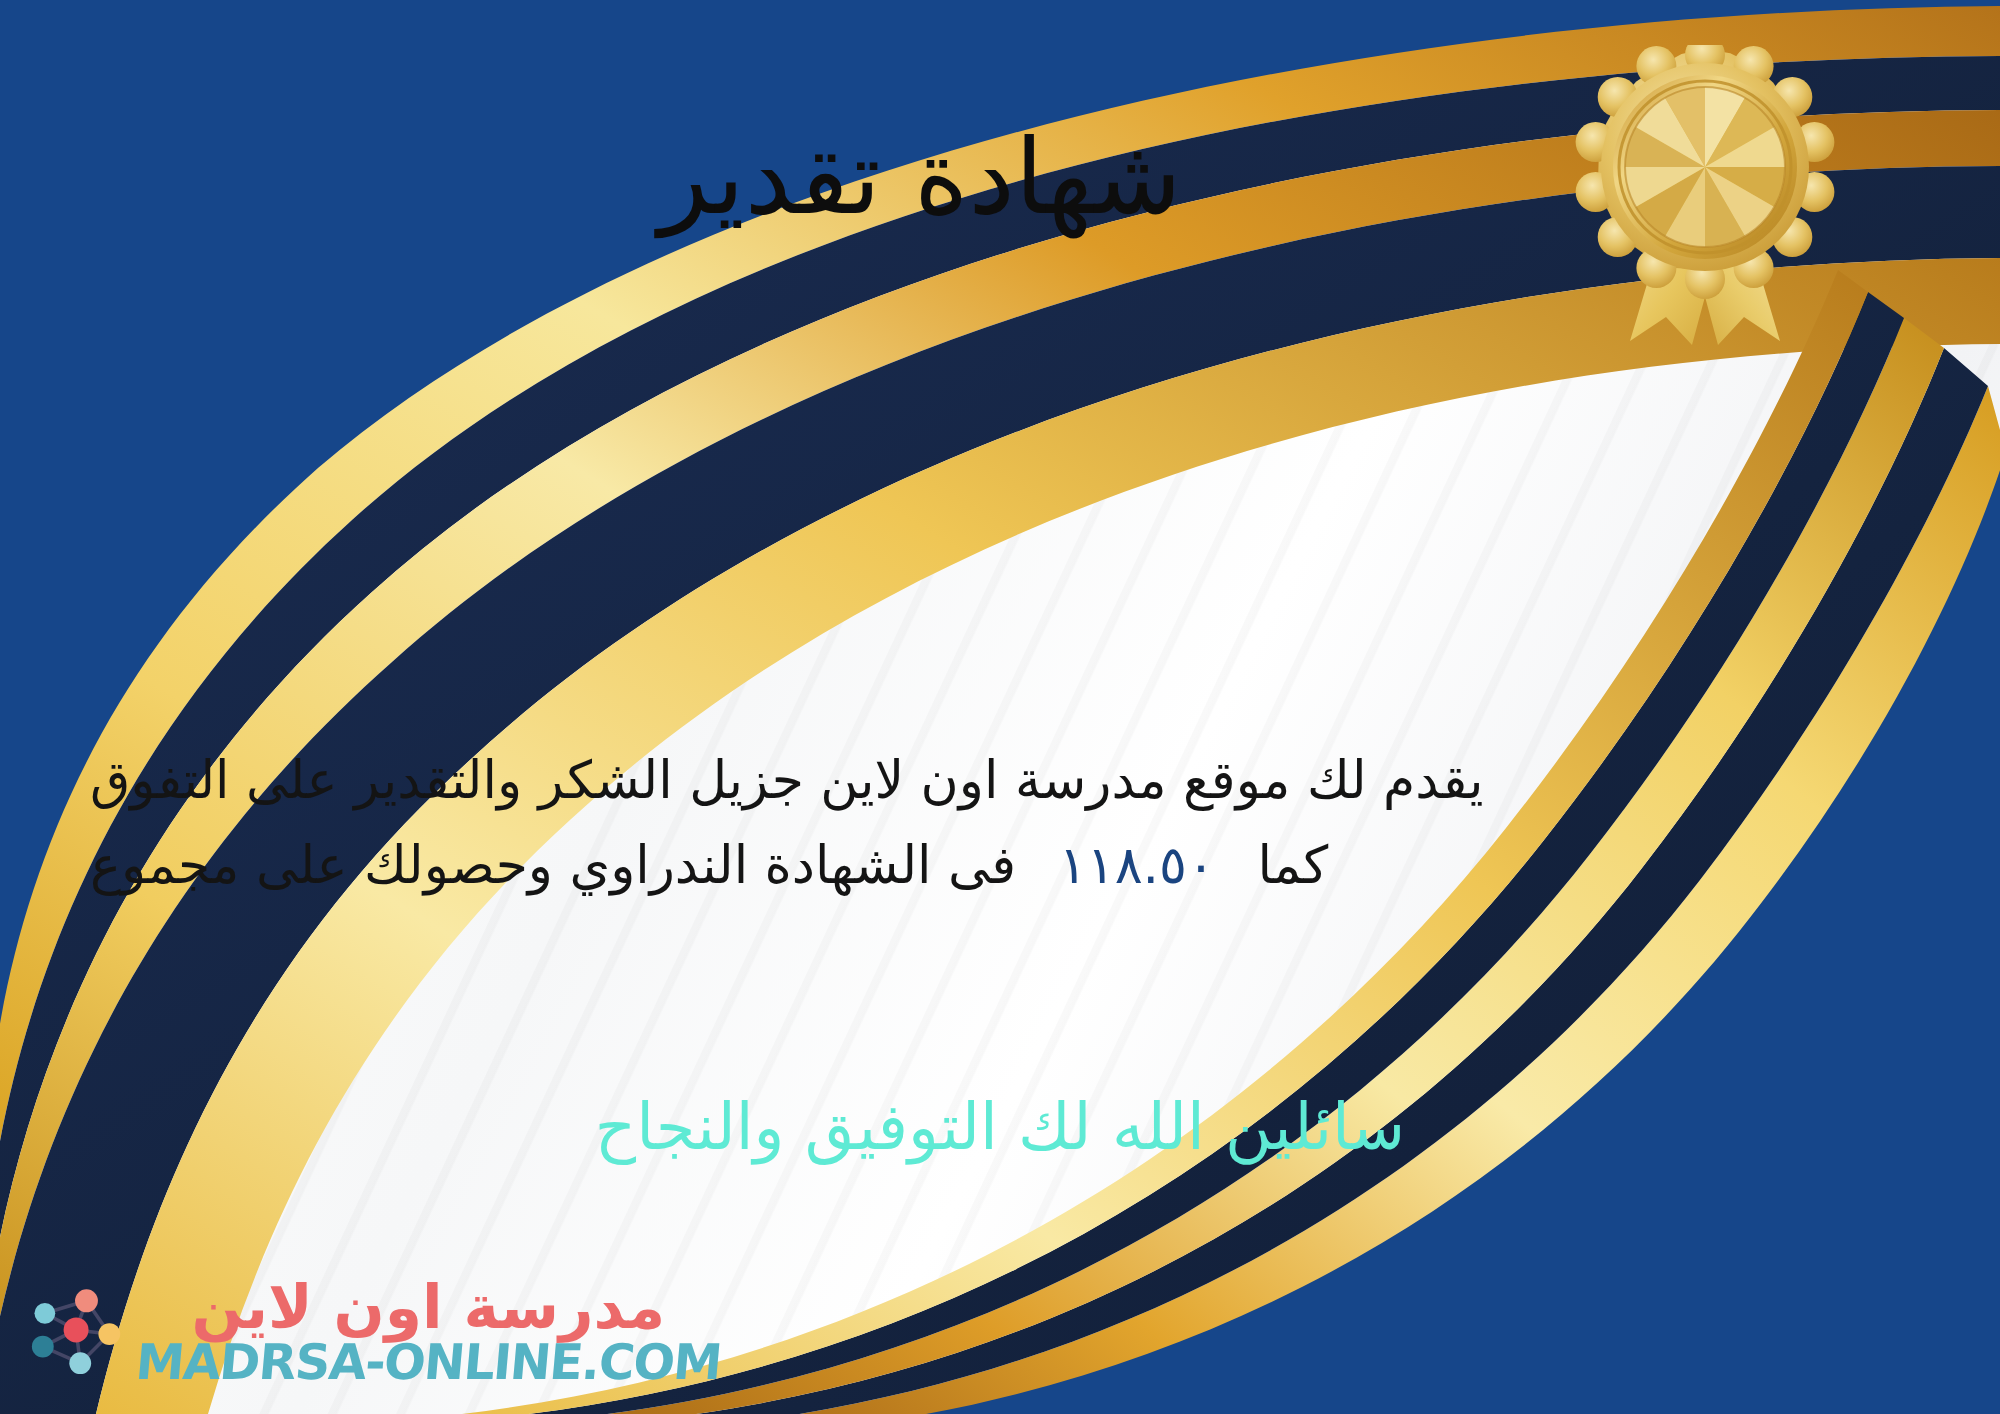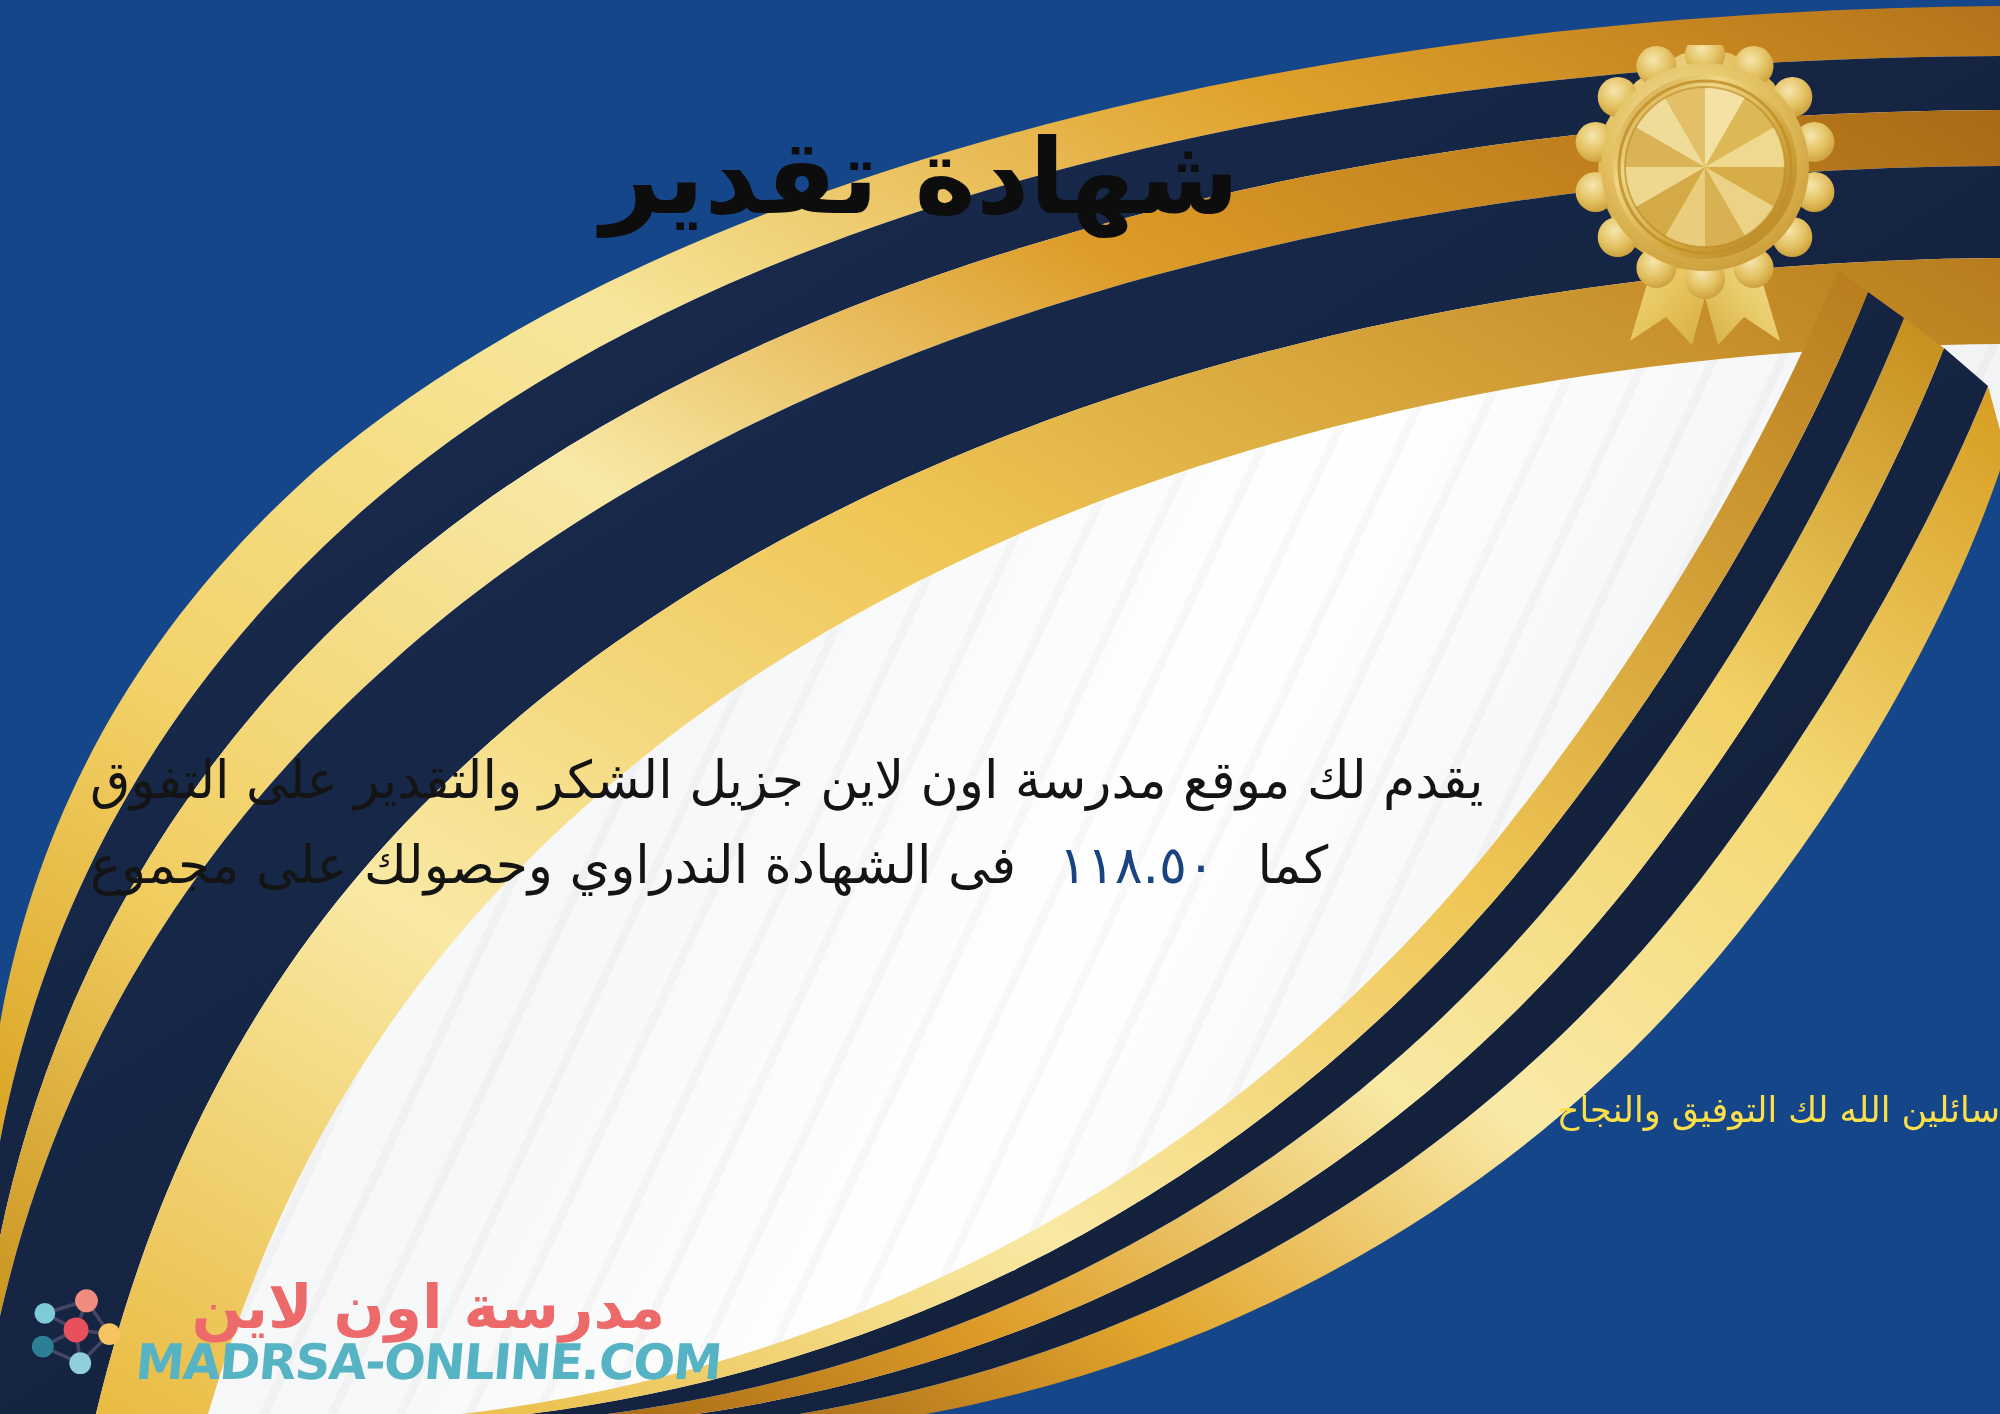--- a/index.html
+++ b/index.html
@@ -55,7 +55,7 @@
     top:118px; left:0; right:0;
     text-align:center;
     font-size:104px;
-    font-weight:700;
+    font-weight:400;
     color:#0d0d0d;
     letter-spacing:0px;
     line-height:1.15;

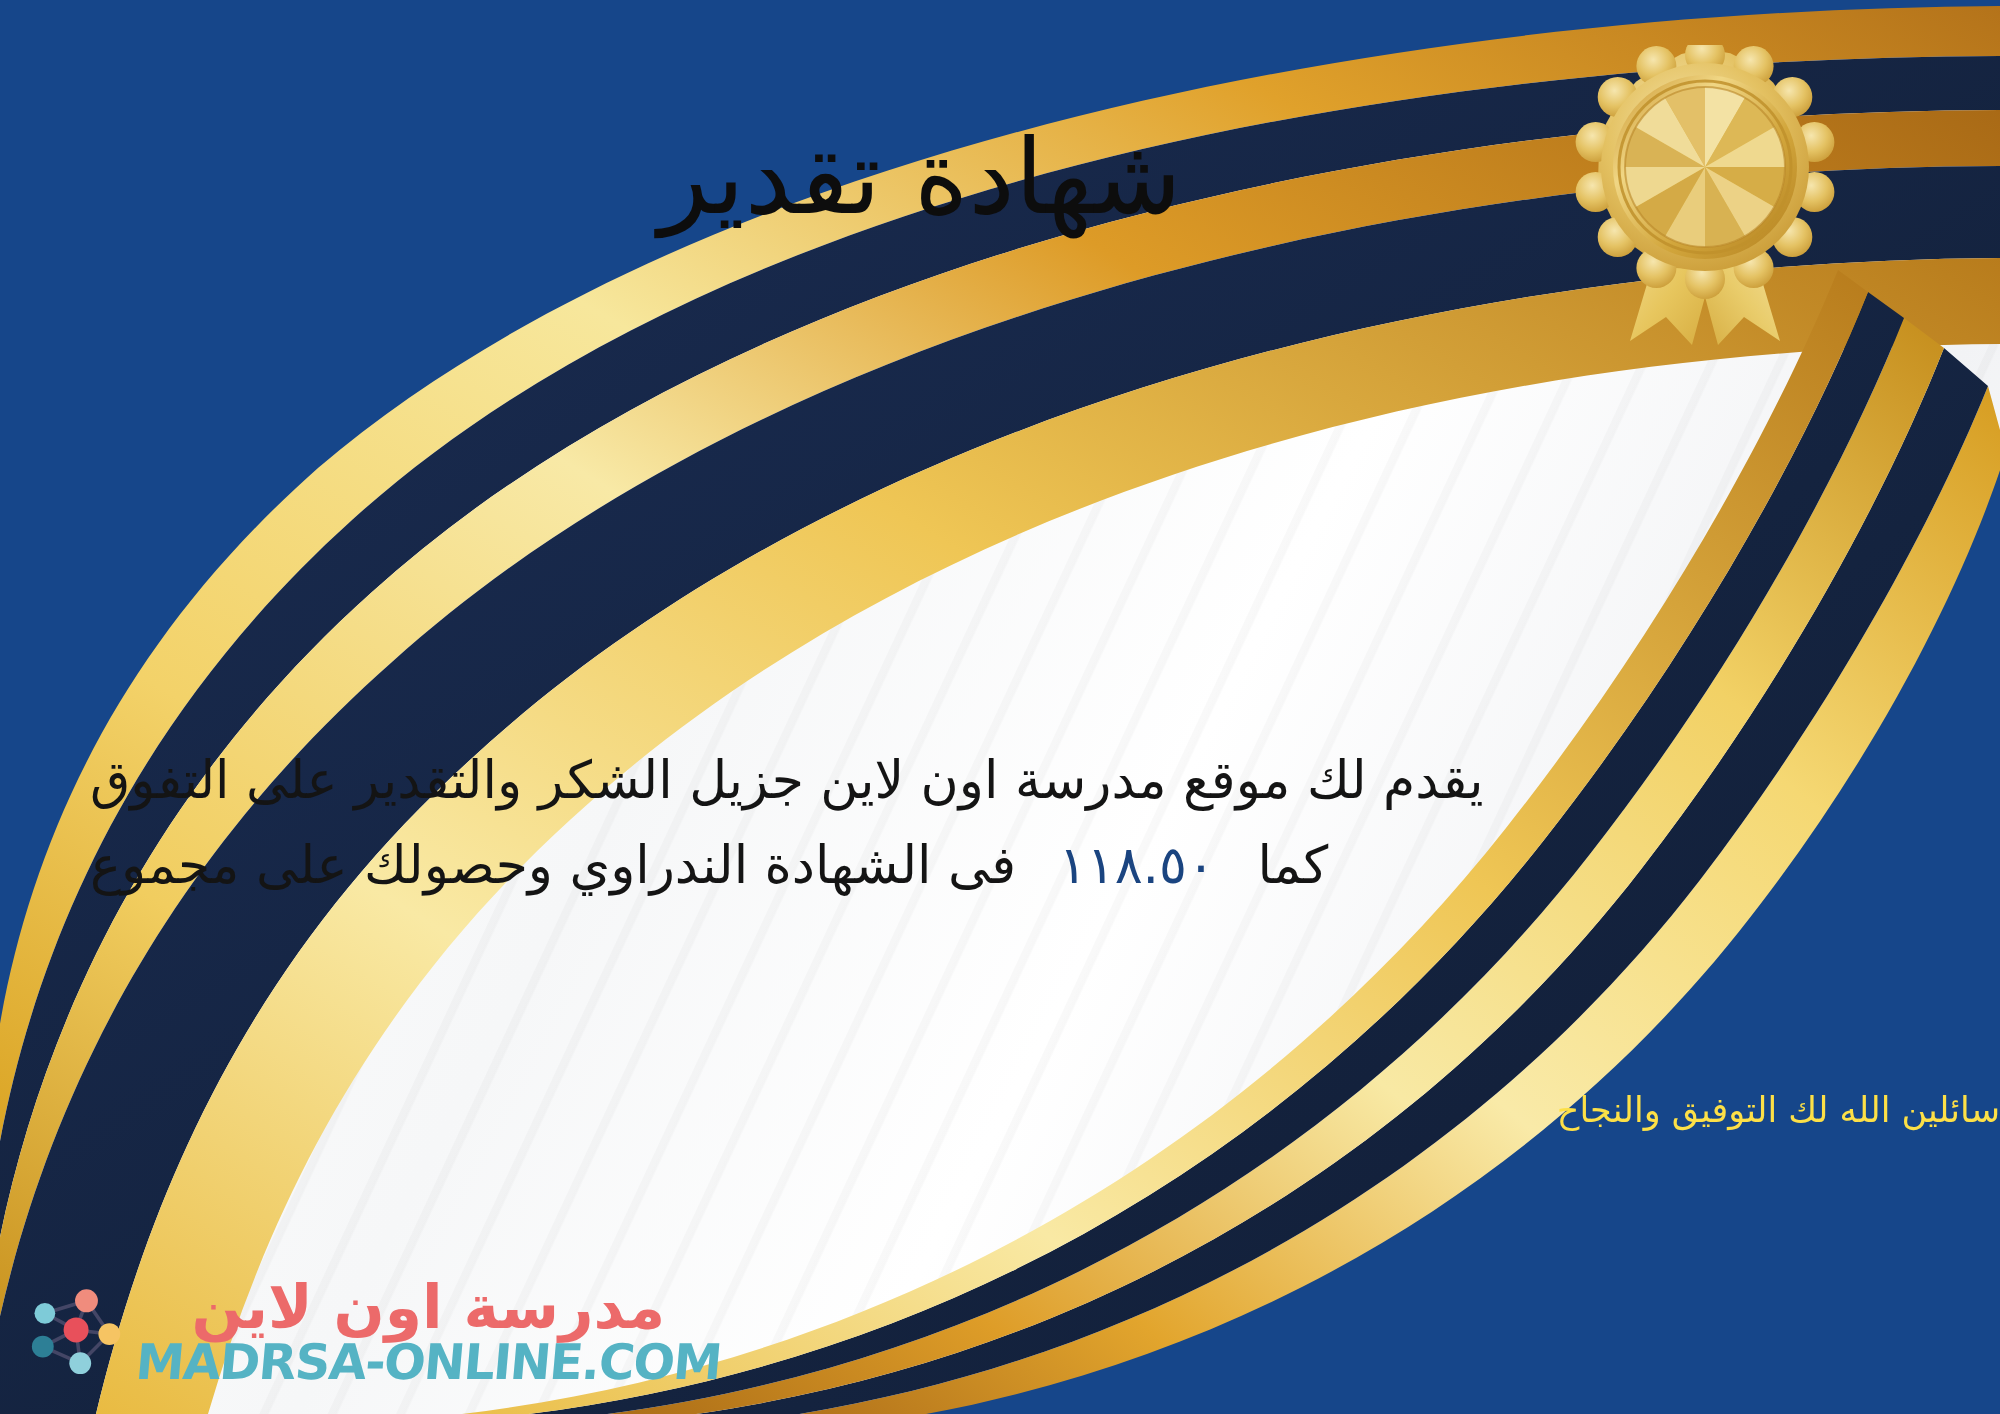--- a/index.html
+++ b/index.html
@@ -99,9 +99,9 @@
   .closing-line {
     position:absolute;
     top:1090px; left:0; right:0;
-    text-align:right;
-    font-size:35px;
-    color:#fde047;
+    text-align:center;
+    font-size:64px;
+    color:#5eead4;
     direction:rtl;
   }
 

